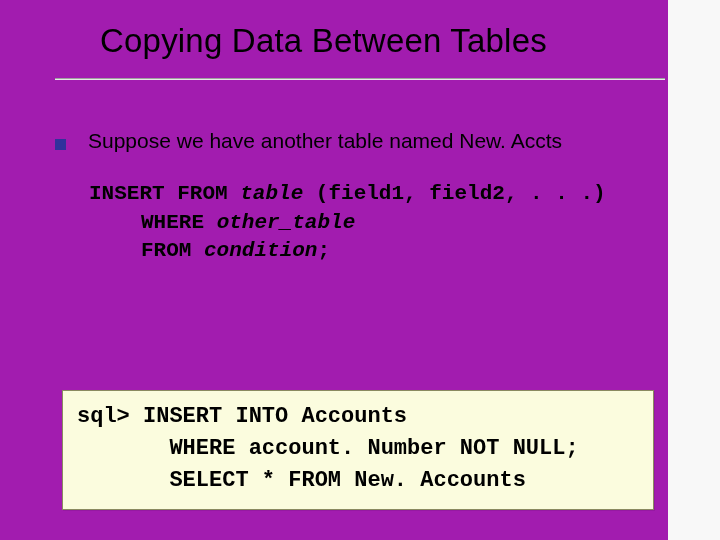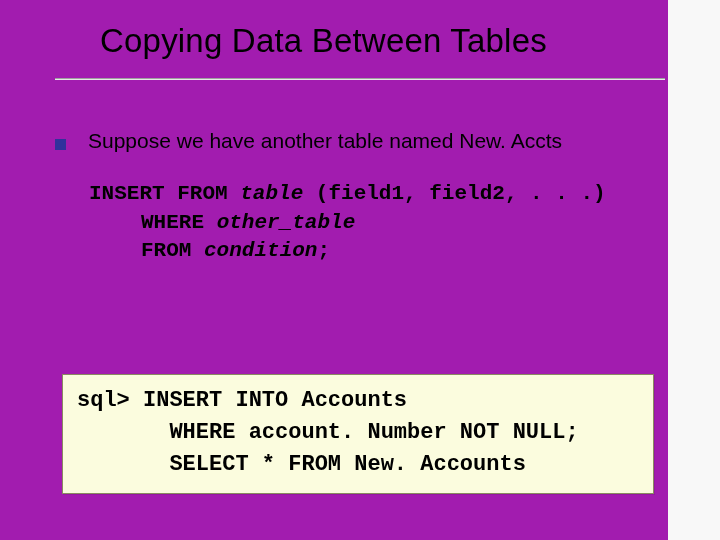--- a/index.html
+++ b/index.html
@@ -80,7 +80,7 @@
   .sql-box {
     position: absolute;
     left: 62px;
-    top: 374px;
+    top: 390px;
     width: 592px;
     box-sizing: border-box;
     border: 1px solid #8a8a60;

